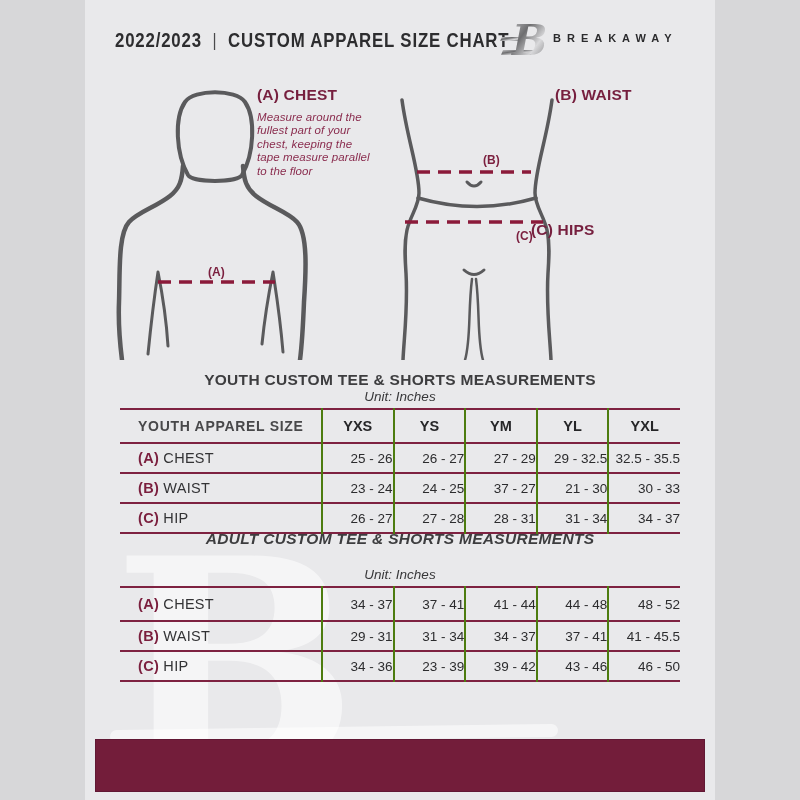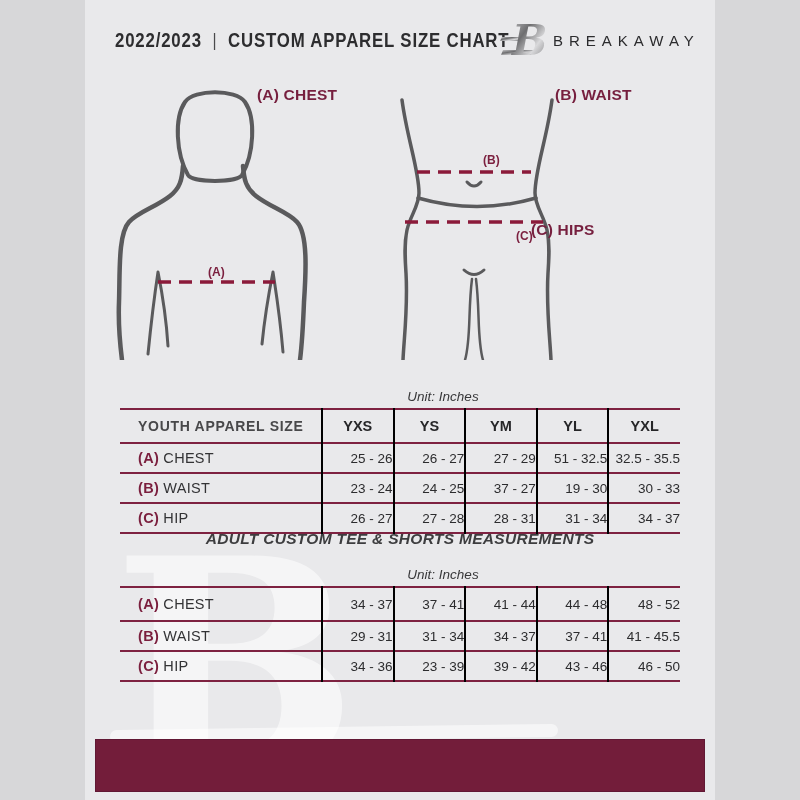--- a/index.html
+++ b/index.html
@@ -22,7 +22,7 @@
   .hdr .pipe{font-weight:normal;color:#4a4a4c;font-size:19px;}
   .brand{
     position:absolute;left:468px;top:32px;
-    font-weight:normal;font-size:15px;letter-spacing:6px;color:#2b2b2d;
+    font-weight:bold;font-size:11px;letter-spacing:6px;color:#2b2b2d;
   }
   .logo{position:absolute;left:415px;top:17px;}
   

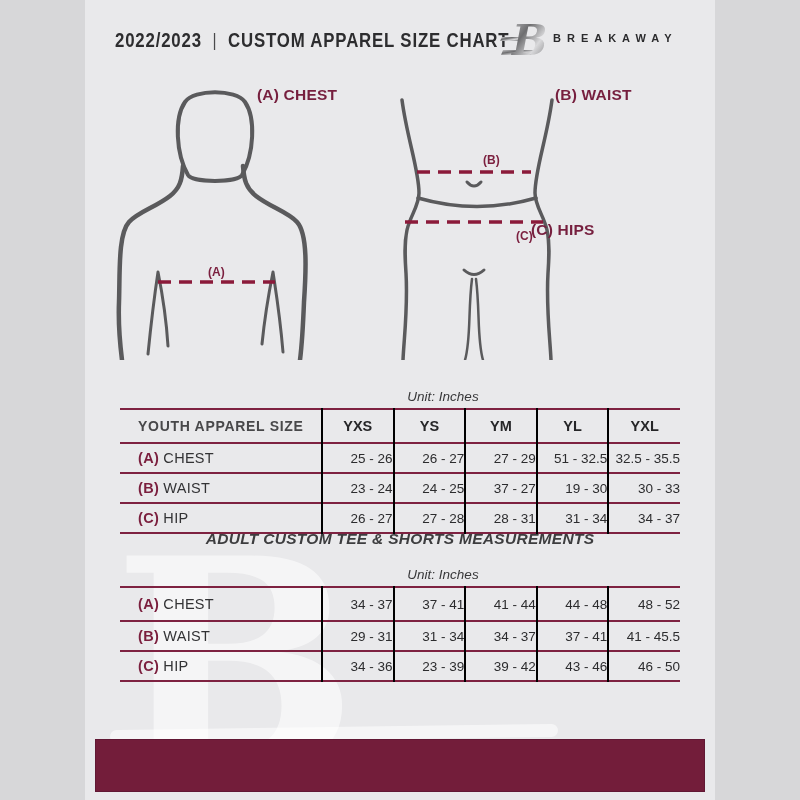--- a/index.html
+++ b/index.html
@@ -147,6 +147,11 @@
 
   <div class="instr" id="instr-a">
     <h3>(A) CHEST</h3>
+    <p>Measure around the
+fullest part of your
+chest, keeping the
+tape measure parallel
+to the floor</p>
   </div>
   <div class="instr" id="instr-b">
     <h3>(B) WAIST</h3>

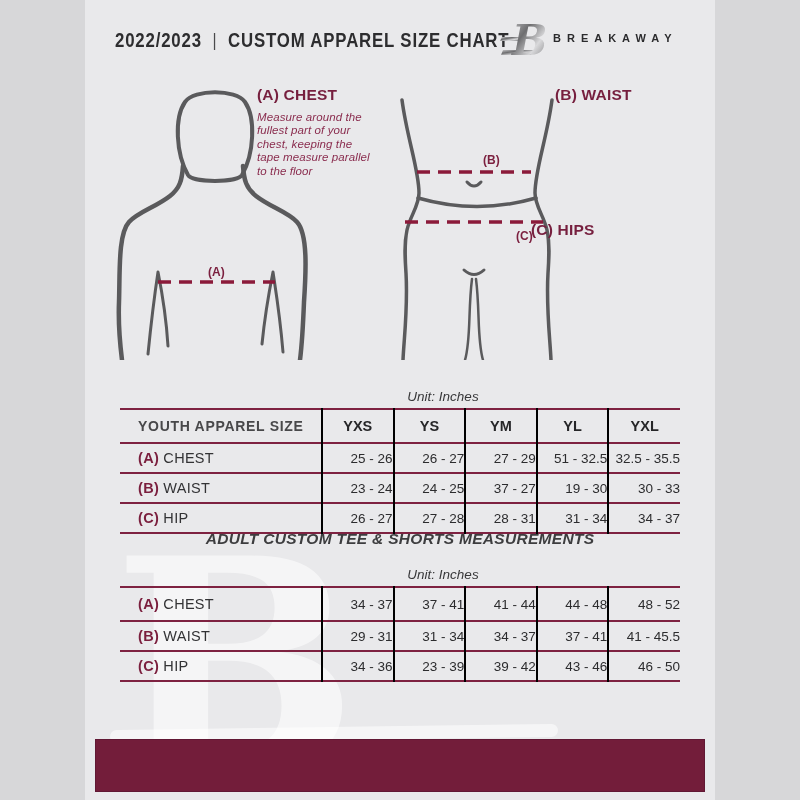--- a/index.html
+++ b/index.html
@@ -160,6 +160,7 @@
     <h3>(C) HIPS</h3>
   </div>
 
+  <div class="sec-title" id="youth-title">YOUTH CUSTOM TEE &amp; SHORTS MEASUREMENTS</div>
   <div class="unit" id="youth-unit">Unit: Inches</div>
   <table class="szt" id="youth-table">
       <tbody>

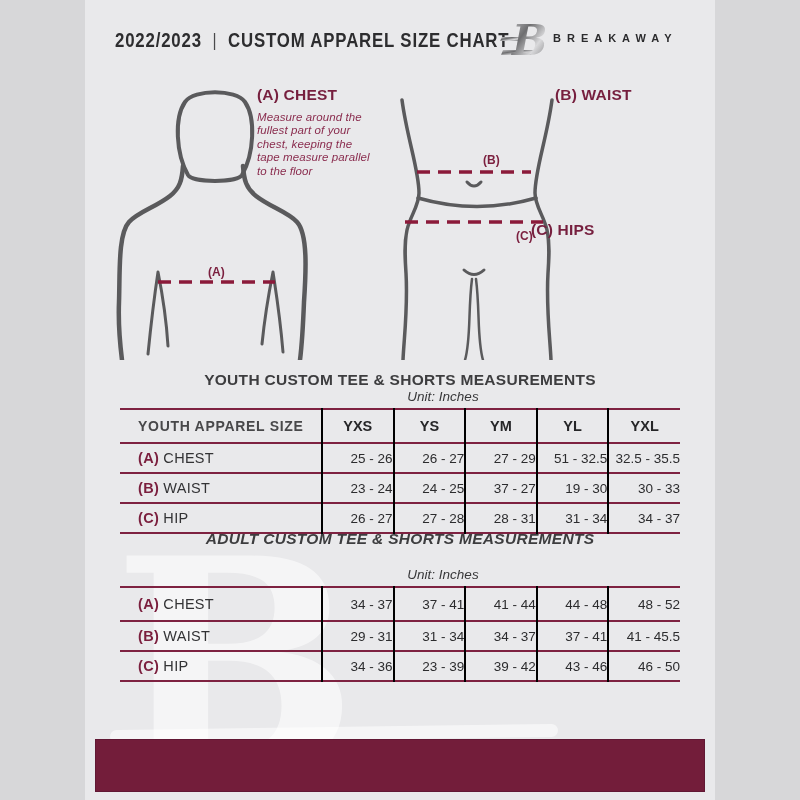--- a/index.html
+++ b/index.html
@@ -49,7 +49,7 @@
   }
   .unit{
     position:absolute;left:0;width:630px;text-align:center;
-    font-style:italic;font-size:13.5px;color:#38383a;margin-left:43px;
+    font-style:italic;font-size:13.5px;color:#38383a;
   }
   #youth-title{top:371px;} #youth-unit{top:389px;}
   #adult-title{top:530px;font-style:italic;} #adult-unit{top:567px;}

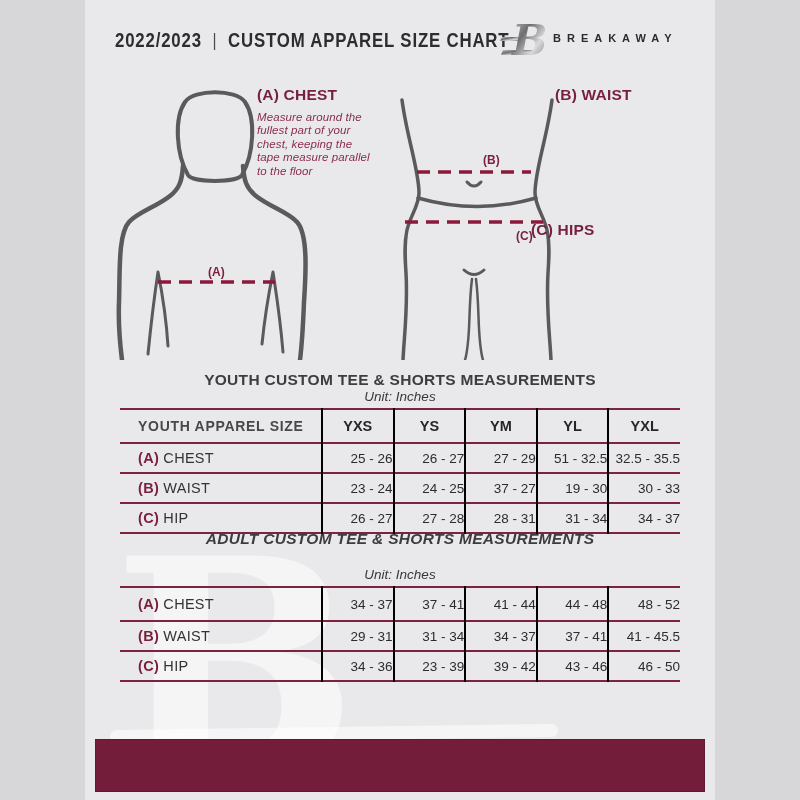--- a/index.html
+++ b/index.html
@@ -64,7 +64,7 @@
   .szt tr{border-top:2px solid #7e2241;height:30px;}
   .szt tr:first-child{height:34px;}
   .szt th,.szt td{padding:0;}
-  .szt th+th,.szt td+td{border-left:2px solid #000000;margin-top:22px;}
+  .szt th+th,.szt td+td{border-left:2px solid #4d7c0f;margin-top:22px;}
   .szt .label-col{width:183px;text-align:left;padding-left:18px;}
   .szt th{font-size:14.5px;font-weight:bold;color:#262628;text-align:center;}
   .szt th.label-col{font-weight:bold;color:#48484a;letter-spacing:.7px;font-size:14px;}

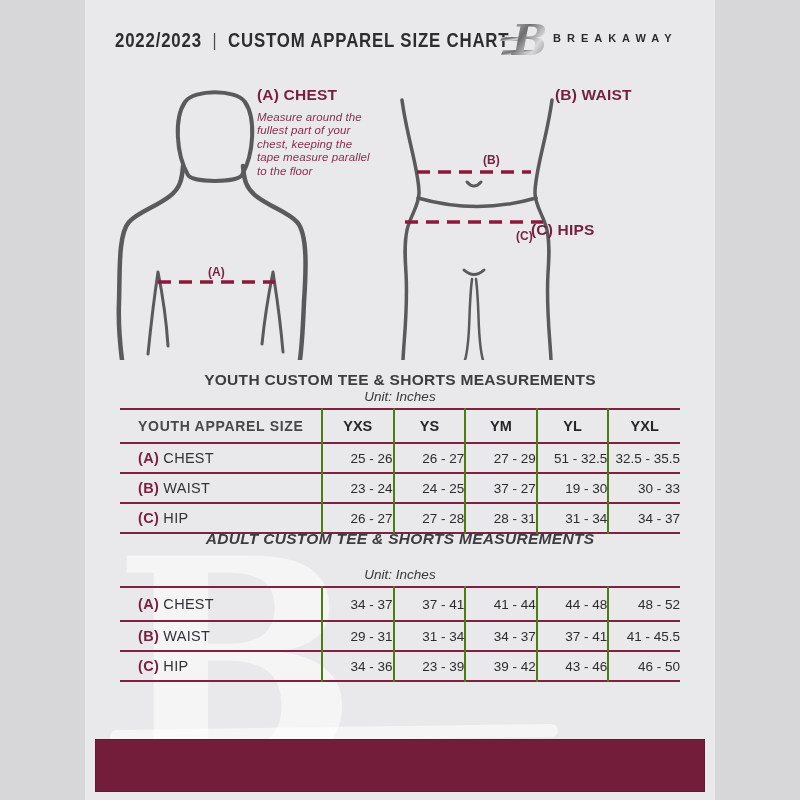--- a/index.html
+++ b/index.html
@@ -177,7 +177,7 @@
           <td>25 - 26</td>
           <td>26 - 27</td>
           <td>27 - 29</td>
-          <td>51 - 32.5</td>
+          <td>29 - 32.5</td>
           <td>32.5 - 35.5</td>
         </tr>
         <tr>

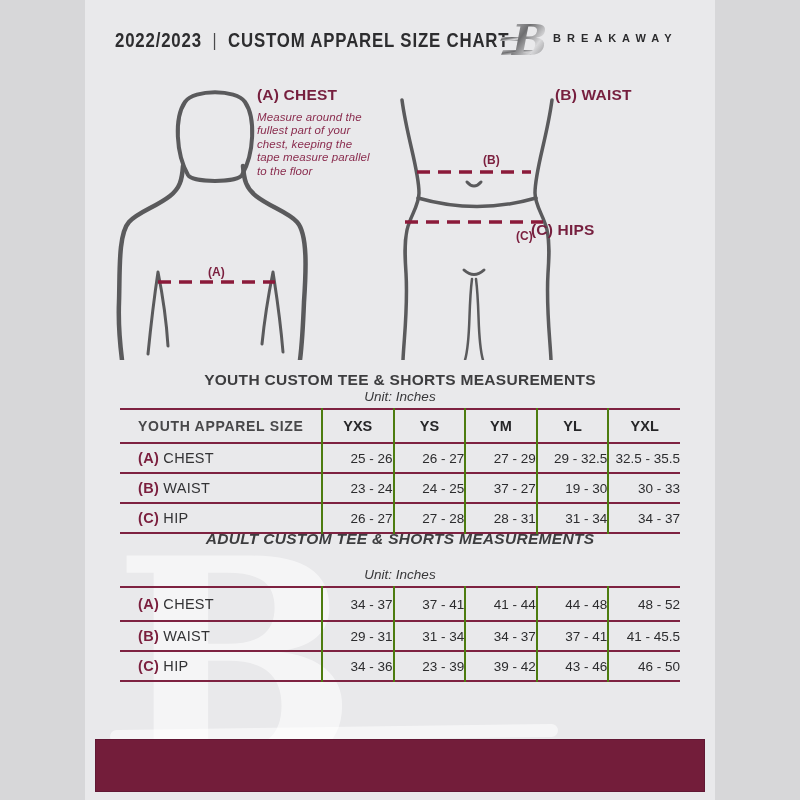--- a/index.html
+++ b/index.html
@@ -185,7 +185,7 @@
           <td>23 - 24</td>
           <td>24 - 25</td>
           <td>37 - 27</td>
-          <td>19 - 30</td>
+          <td>21 - 30</td>
           <td>30 - 33</td>
         </tr>
         <tr>

